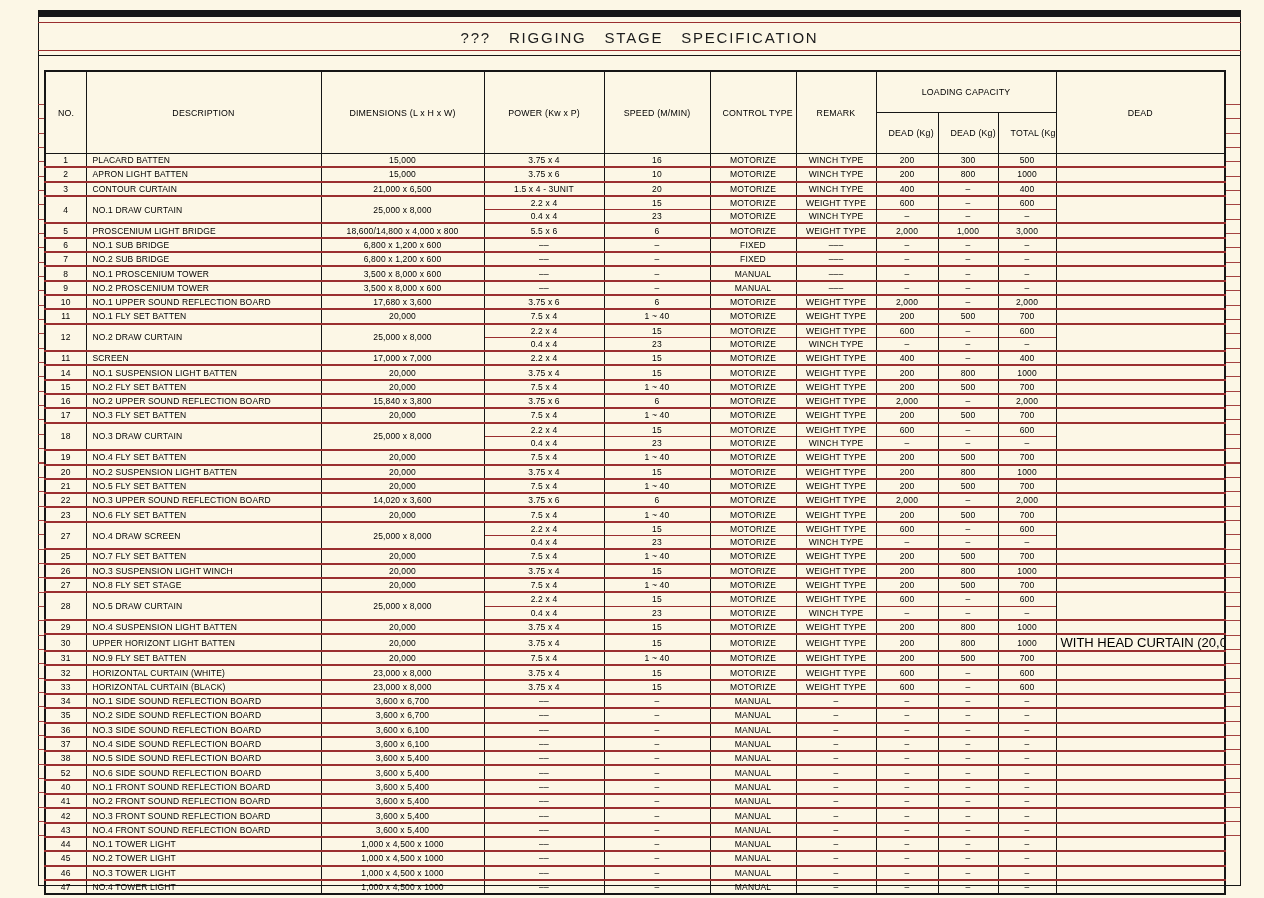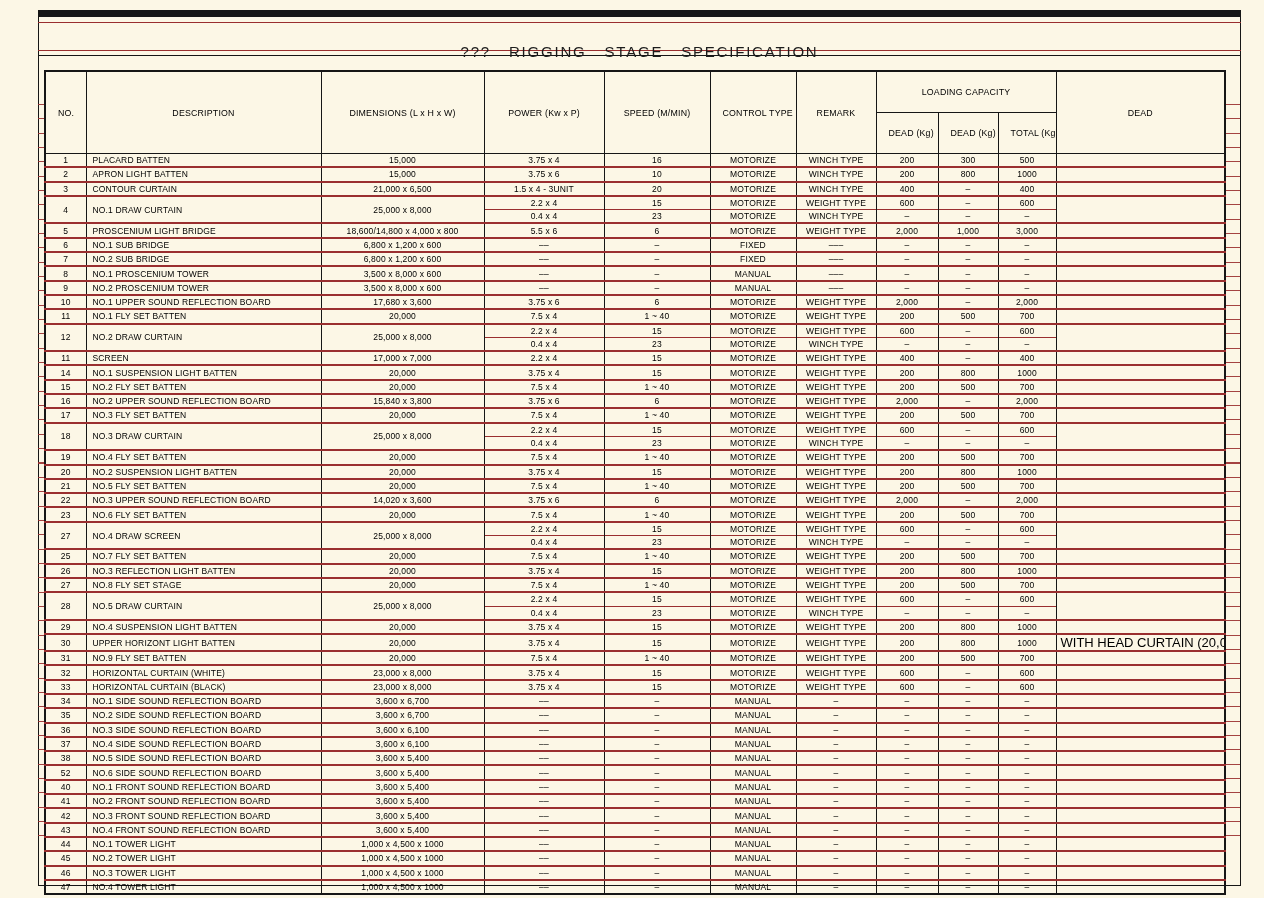--- a/index.html
+++ b/index.html
@@ -39,7 +39,7 @@
   .title{
     position:absolute;left:0;top:8px;width:100%;height:26px;
     text-align:center;line-height:26px;
-    font-size:15px;letter-spacing:1.8px;word-spacing:12px;color:#1c1c1c;margin-top:14px;
+    font-size:15px;letter-spacing:1.8px;word-spacing:12px;color:#1c1c1c;
   }
   
   .stub{

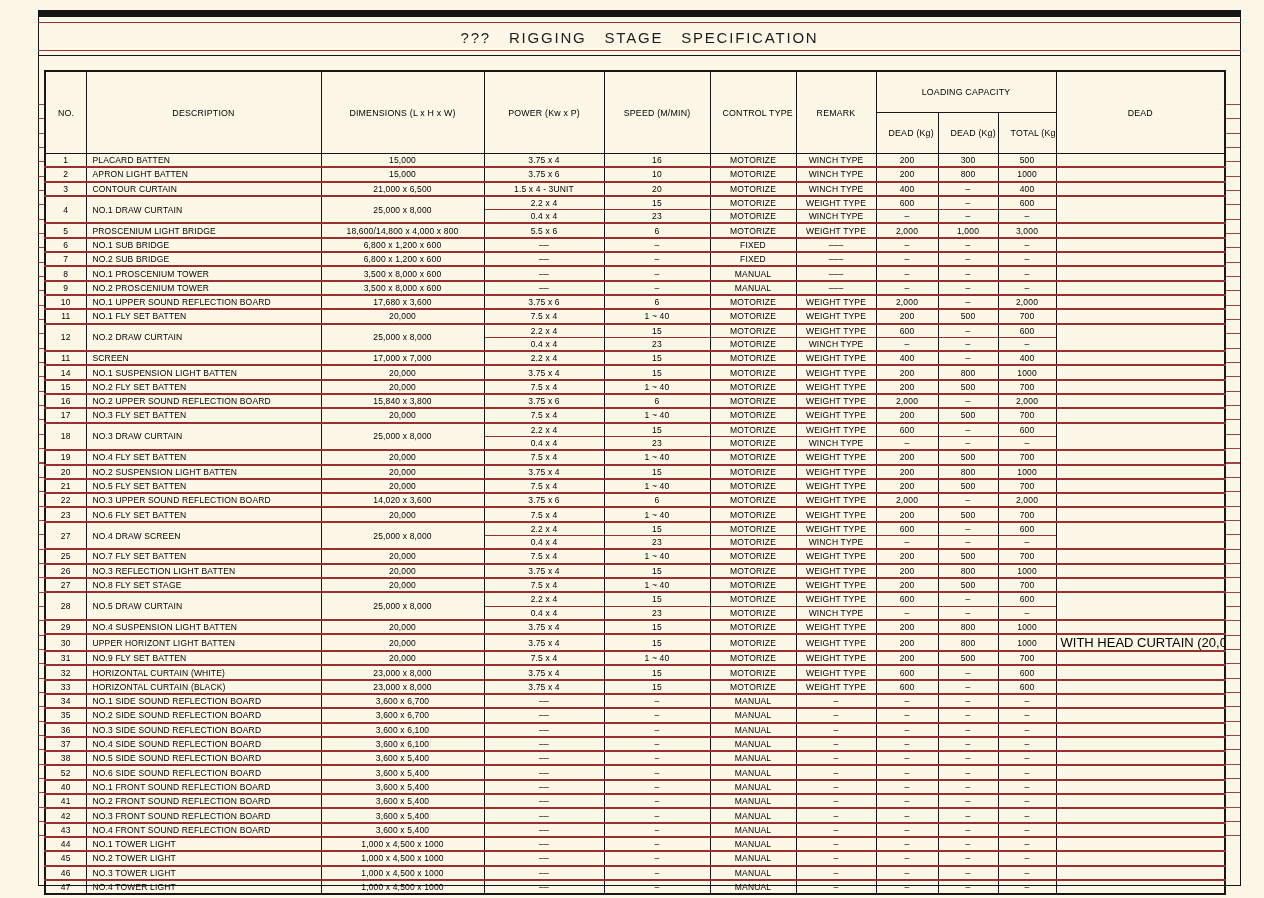--- a/index.html
+++ b/index.html
@@ -487,7 +487,7 @@
         </tr>
         <tr class="item-start">
           <td>26</td>
-          <td class="l">NO.3 REFLECTION LIGHT BATTEN</td>
+          <td class="l">NO.3 SUSPENSION LIGHT WINCH</td>
           <td>20,000</td>
           <td>3.75 x 4</td>
           <td>15</td>

